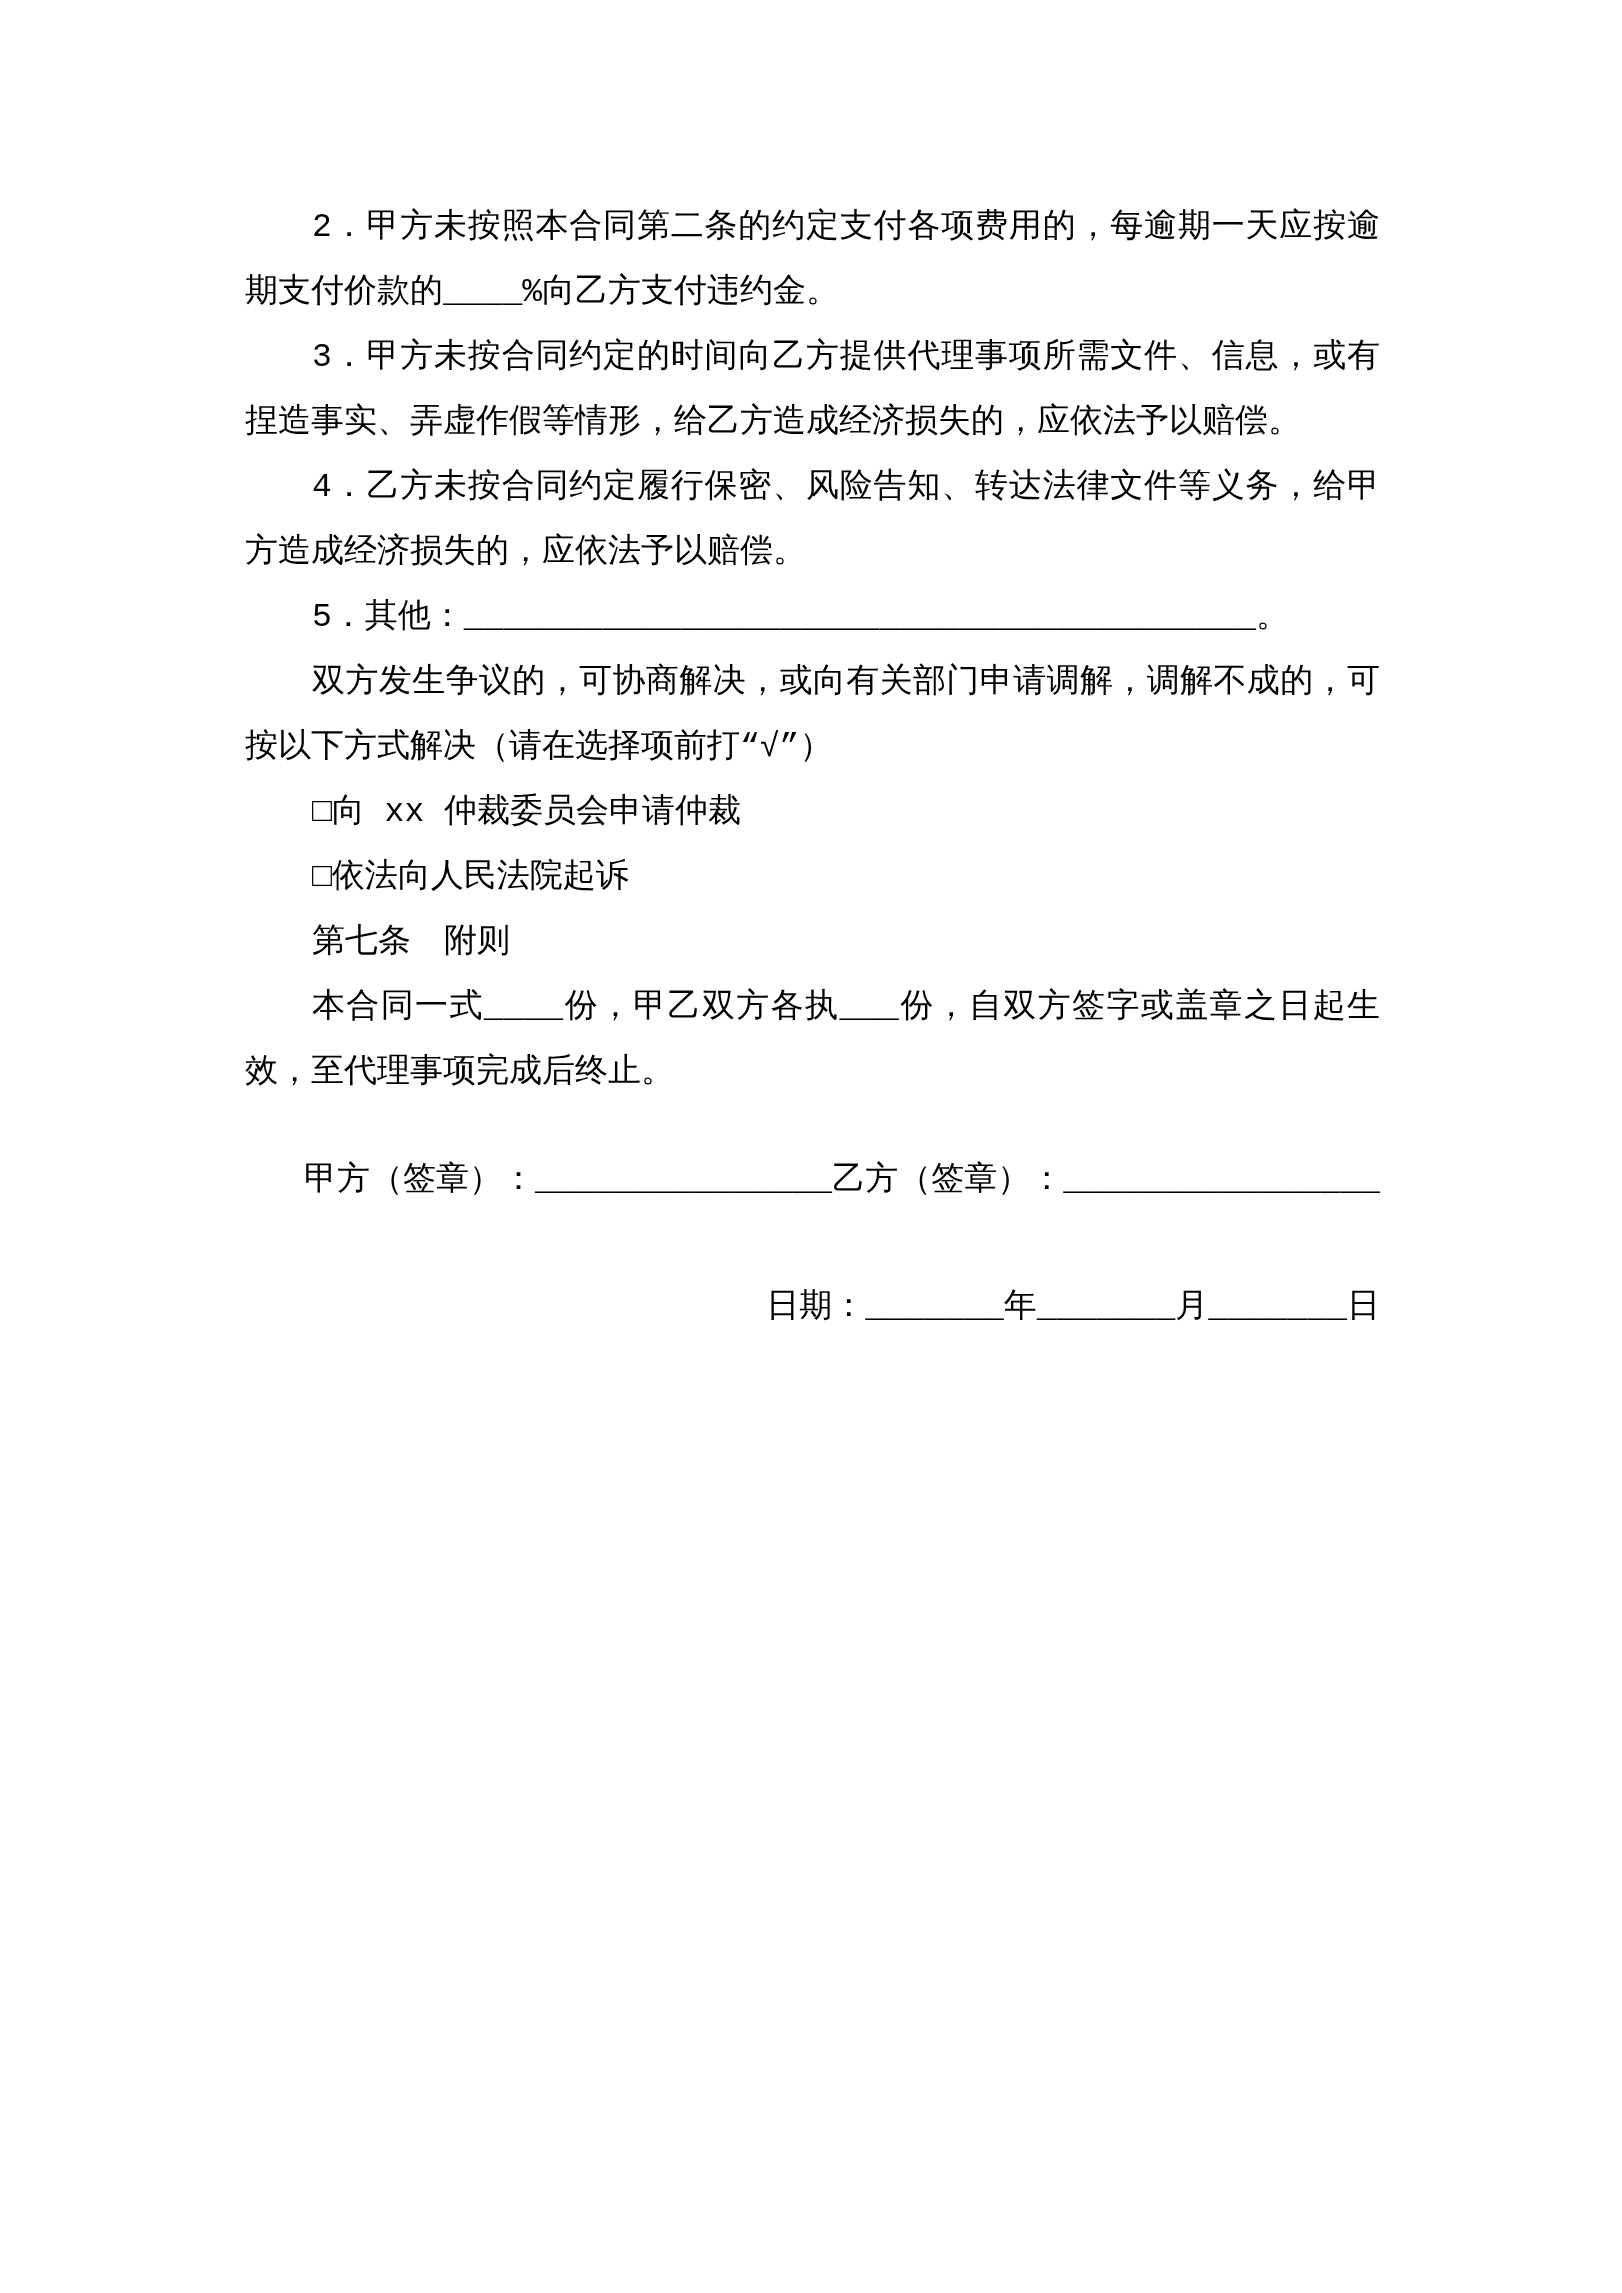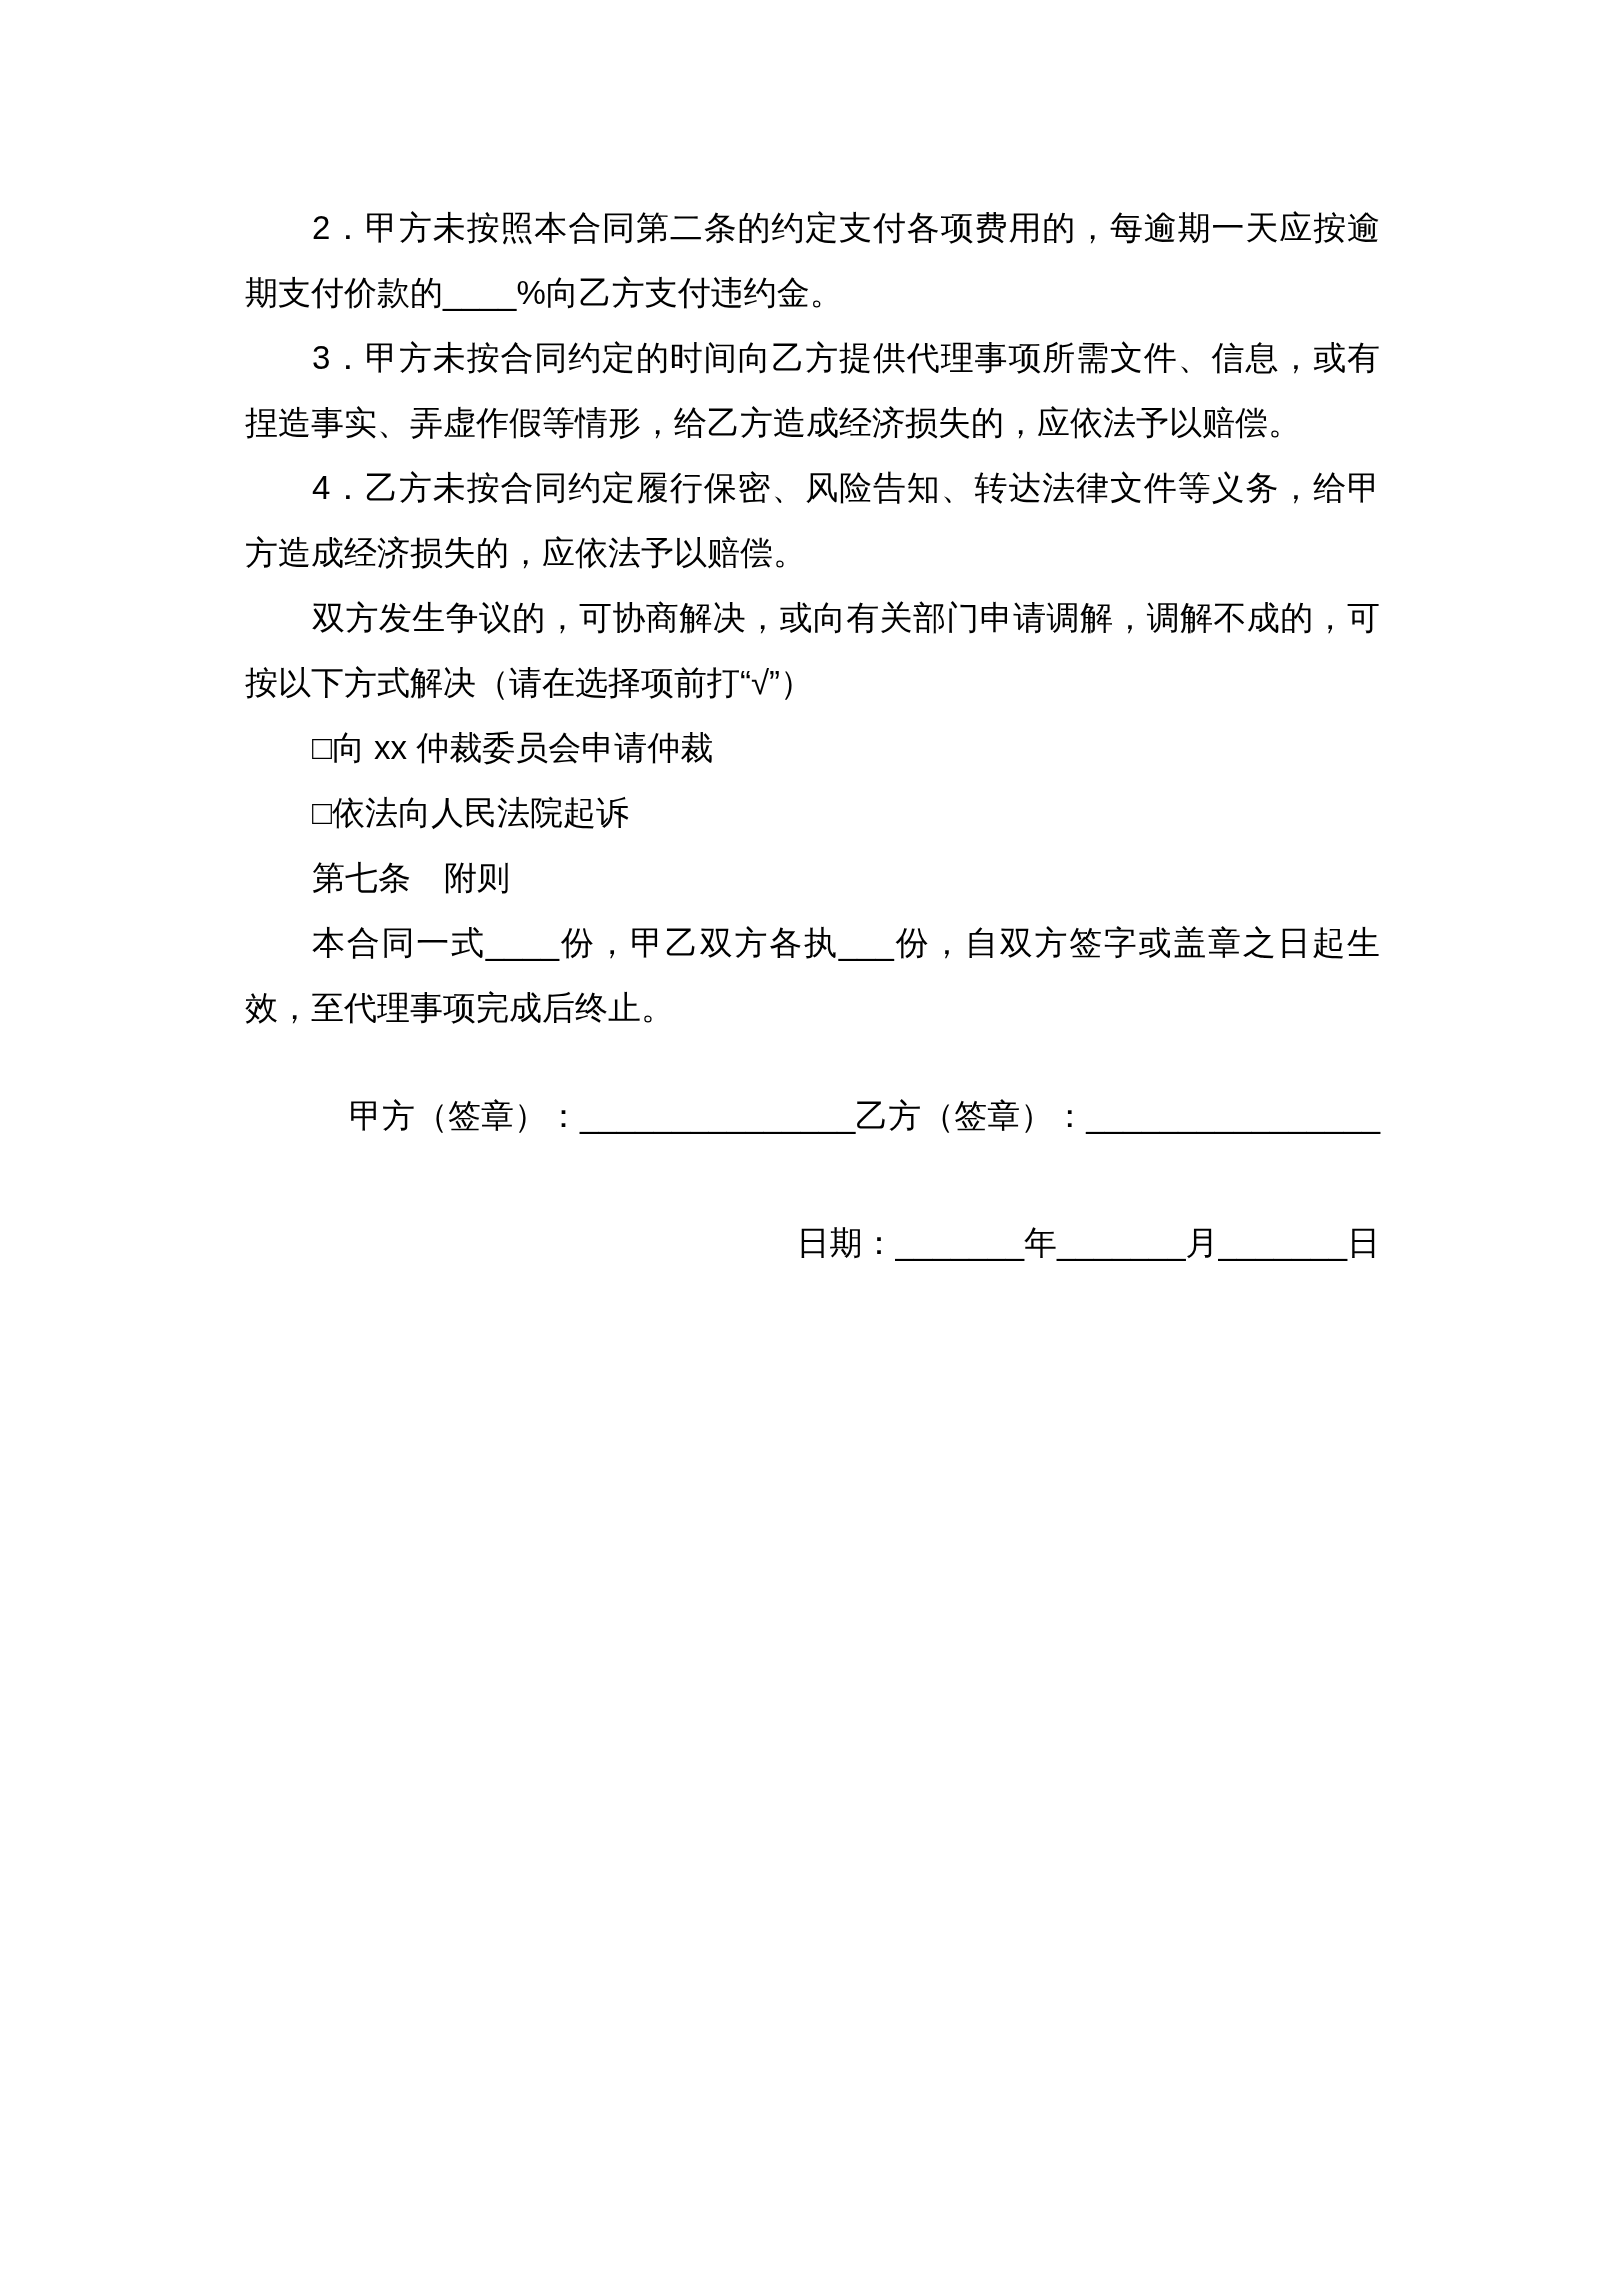--- a/index.html
+++ b/index.html
@@ -14,7 +14,7 @@
     box-sizing: border-box;
     background: #ffffff;
     color: #000000;
-    font-family: Liberation Sans, sans-serif;
+    font-family: Liberation Mono, monospace;
     font-size: 33px;
     line-height: 65px;
     padding: 195px 243px 12px 245px;

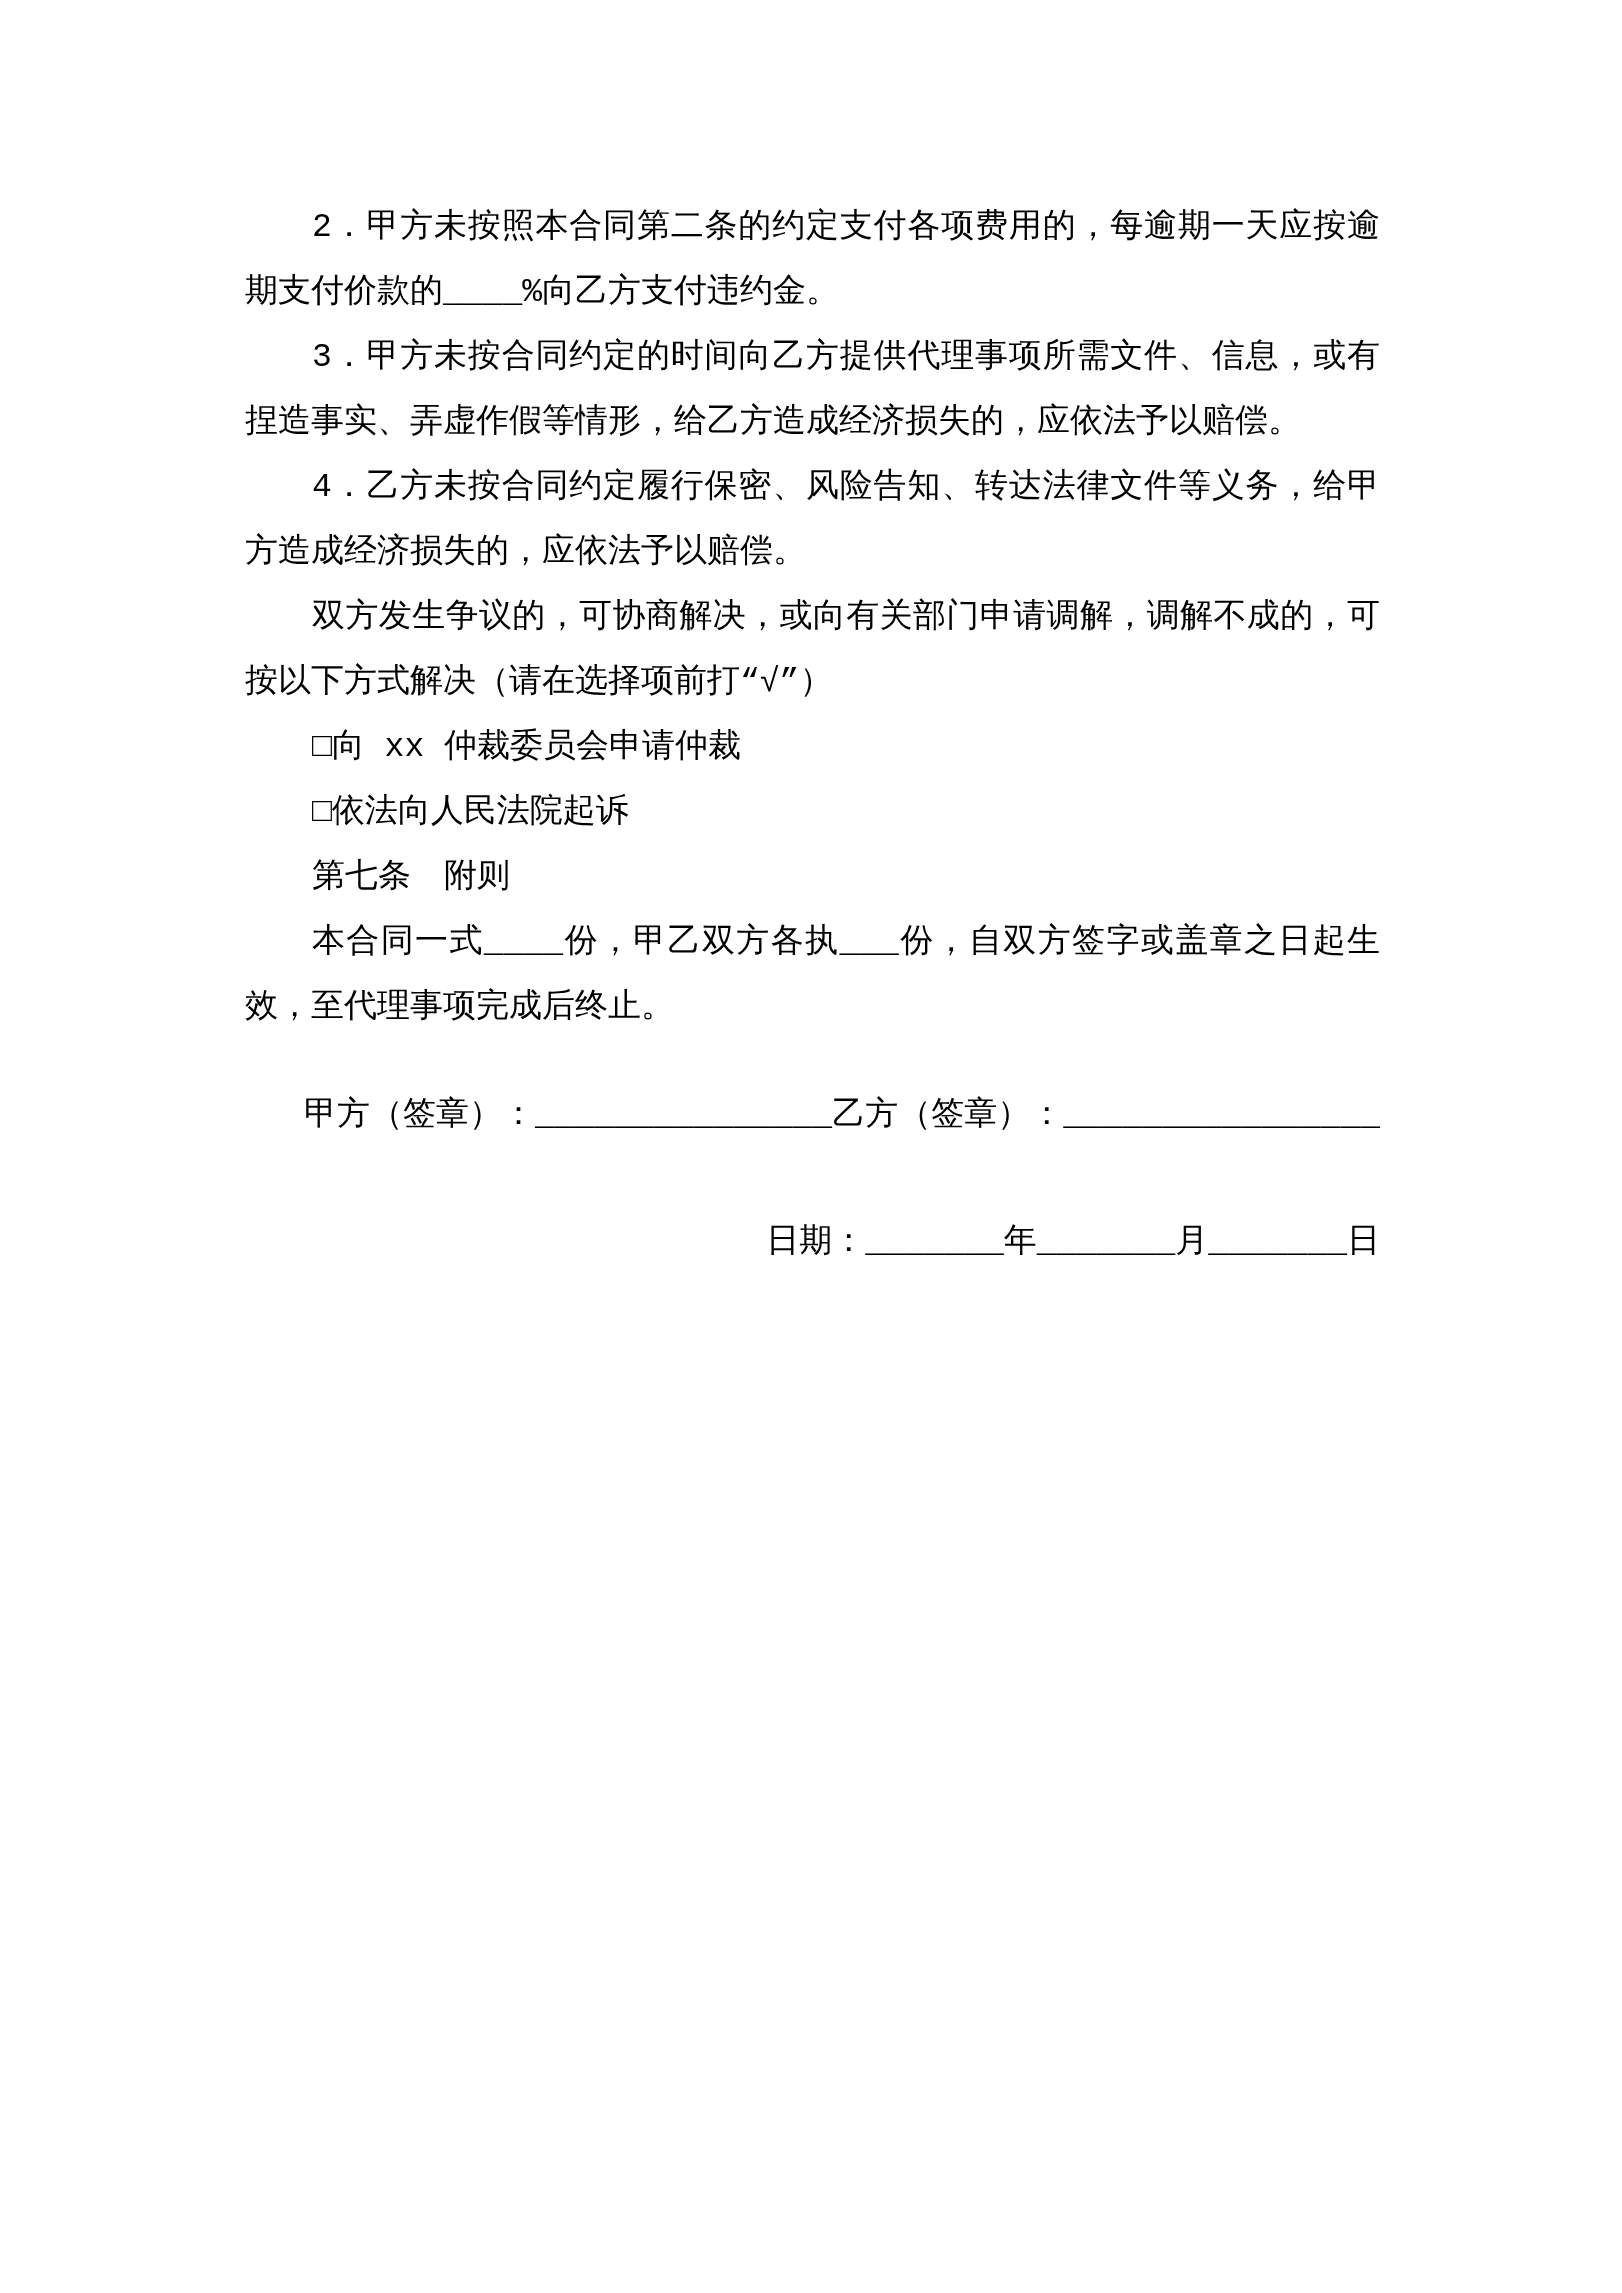--- a/index.html
+++ b/index.html
@@ -54,6 +54,7 @@
       <p class="para clause">2．甲方未按照本合同第二条的约定支付各项费用的，每逾期一天应按逾期支付价款的____%向乙方支付违约金。</p>
       <p class="para clause">3．甲方未按合同约定的时间向乙方提供代理事项所需文件、信息，或有捏造事实、弄虚作假等情形，给乙方造成经济损失的，应依法予以赔偿。</p>
       <p class="para clause">4．乙方未按合同约定履行保密、风险告知、转达法律文件等义务，给甲方造成经济损失的，应依法予以赔偿。</p>
+      <p class="para clause">5．其他：________________________________________。</p>
       <p class="para clause">双方发生争议的，可协商解决，或向有关部门申请调解，调解不成的，可按以下方式解决（请在选择项前打“√”）</p>
       <p class="para option"><span class="box">□</span><span>向 xx 仲裁委员会申请仲裁</span></p>
       <p class="para option"><span class="box">□</span><span>依法向人民法院起诉</span></p>

